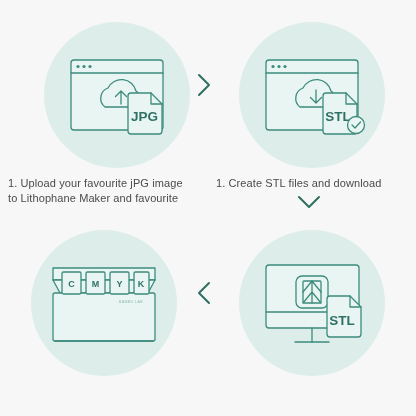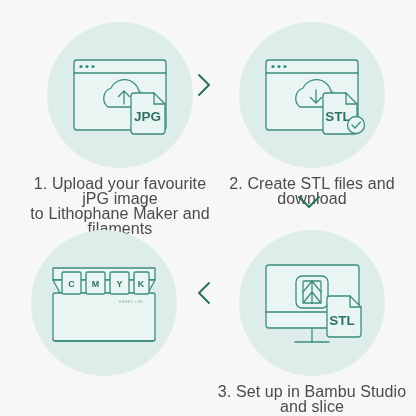--- a/index.html
+++ b/index.html
@@ -28,7 +28,7 @@
     flex-direction: column;
     align-items: center;
   }
-  .step-1 { left: 16px;   top: 0; }
+  .step-1 { left: 0;   top: 0; padding-left: 25px; }
   .step-2 { left: 208px; top: 0; }
   .step-4 { left: 0;   top: 208px; }
   .step-3 { left: 208px; top: 208px; }

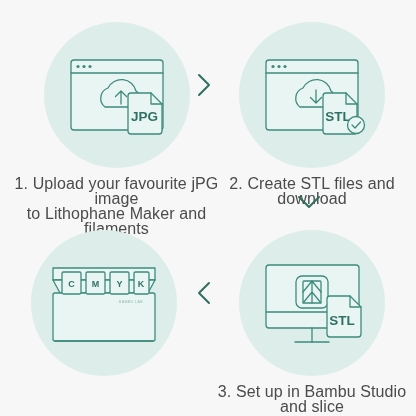--- a/index.html
+++ b/index.html
@@ -53,8 +53,8 @@
     top: 176px;
     left: 8px;
     right: 8px;
-    text-align: center;
-    font-size: 16px;
+    text-align: left;
+    font-size: 11px;
     line-height: 15px;
     color: #4b4b4b;
     letter-spacing: 0.1px;

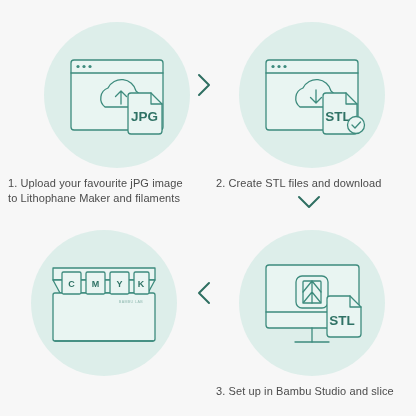--- a/index.html
+++ b/index.html
@@ -120,7 +120,7 @@
       </svg>
     </div>
     <div class="caption">
-      <span class="line">2. Create STL files and download</span>
+      <span class="line">1. Create STL files and download</span>
     </div>
   </div>
 

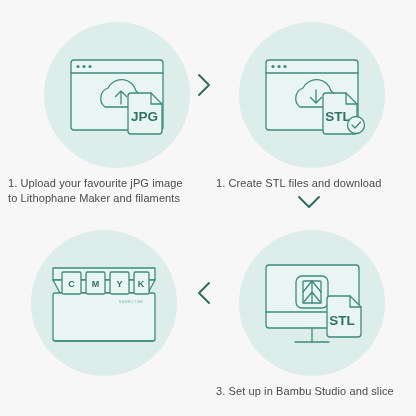--- a/index.html
+++ b/index.html
@@ -98,7 +98,7 @@
     </div>
     <div class="caption">
       <span class="line">1. Upload your favourite jPG image</span>
-      <span class="line">to Lithophane Maker and filaments</span>
+      <span class="line">to Lithophane Maker and favourite</span>
     </div>
   </div>
 

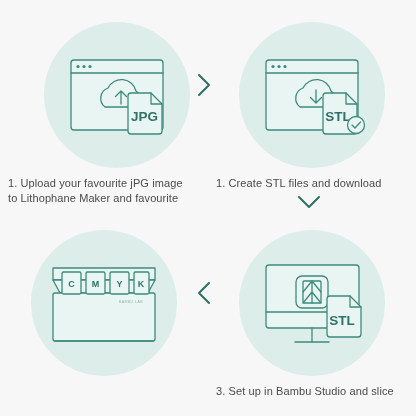--- a/index.html
+++ b/index.html
@@ -166,9 +166,6 @@
         <text class="ill-text" x="103" y="95" font-size="13.5" text-anchor="middle">STL</text>
       </svg>
     </div>
-    <div class="caption">
-      <span class="line">3. Set up in Bambu Studio and slice</span>
-    </div>
   </div>
 
   <div class="chev chev-right">

